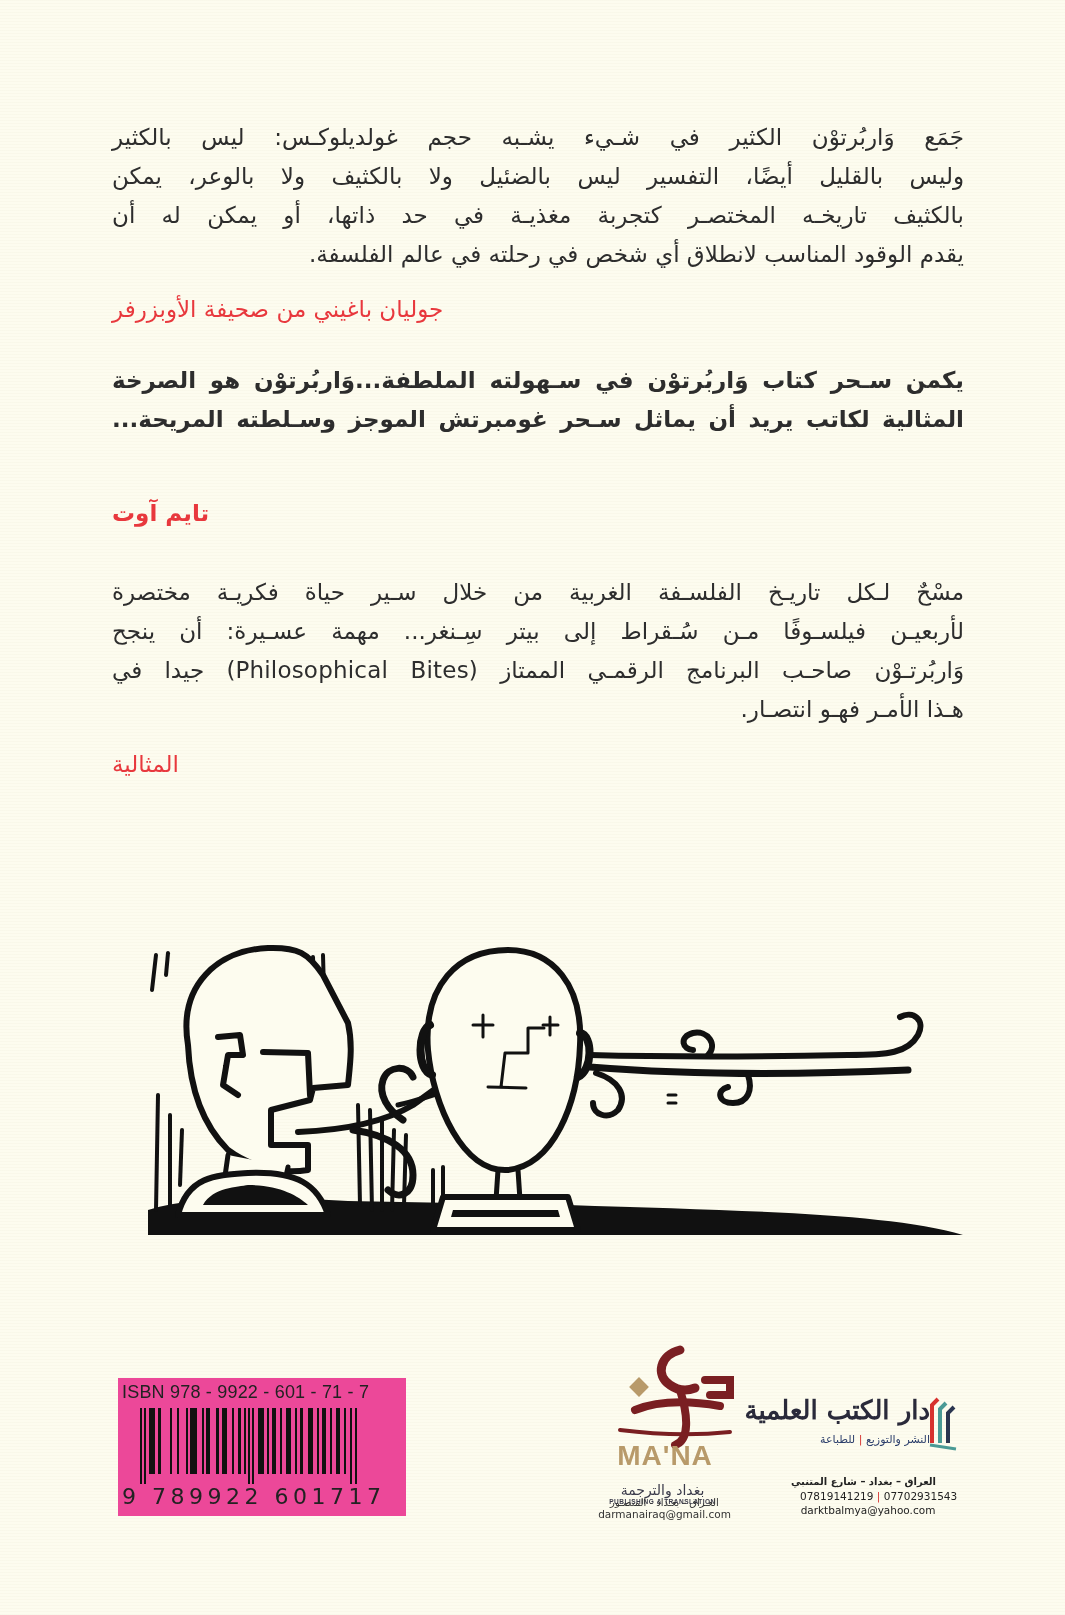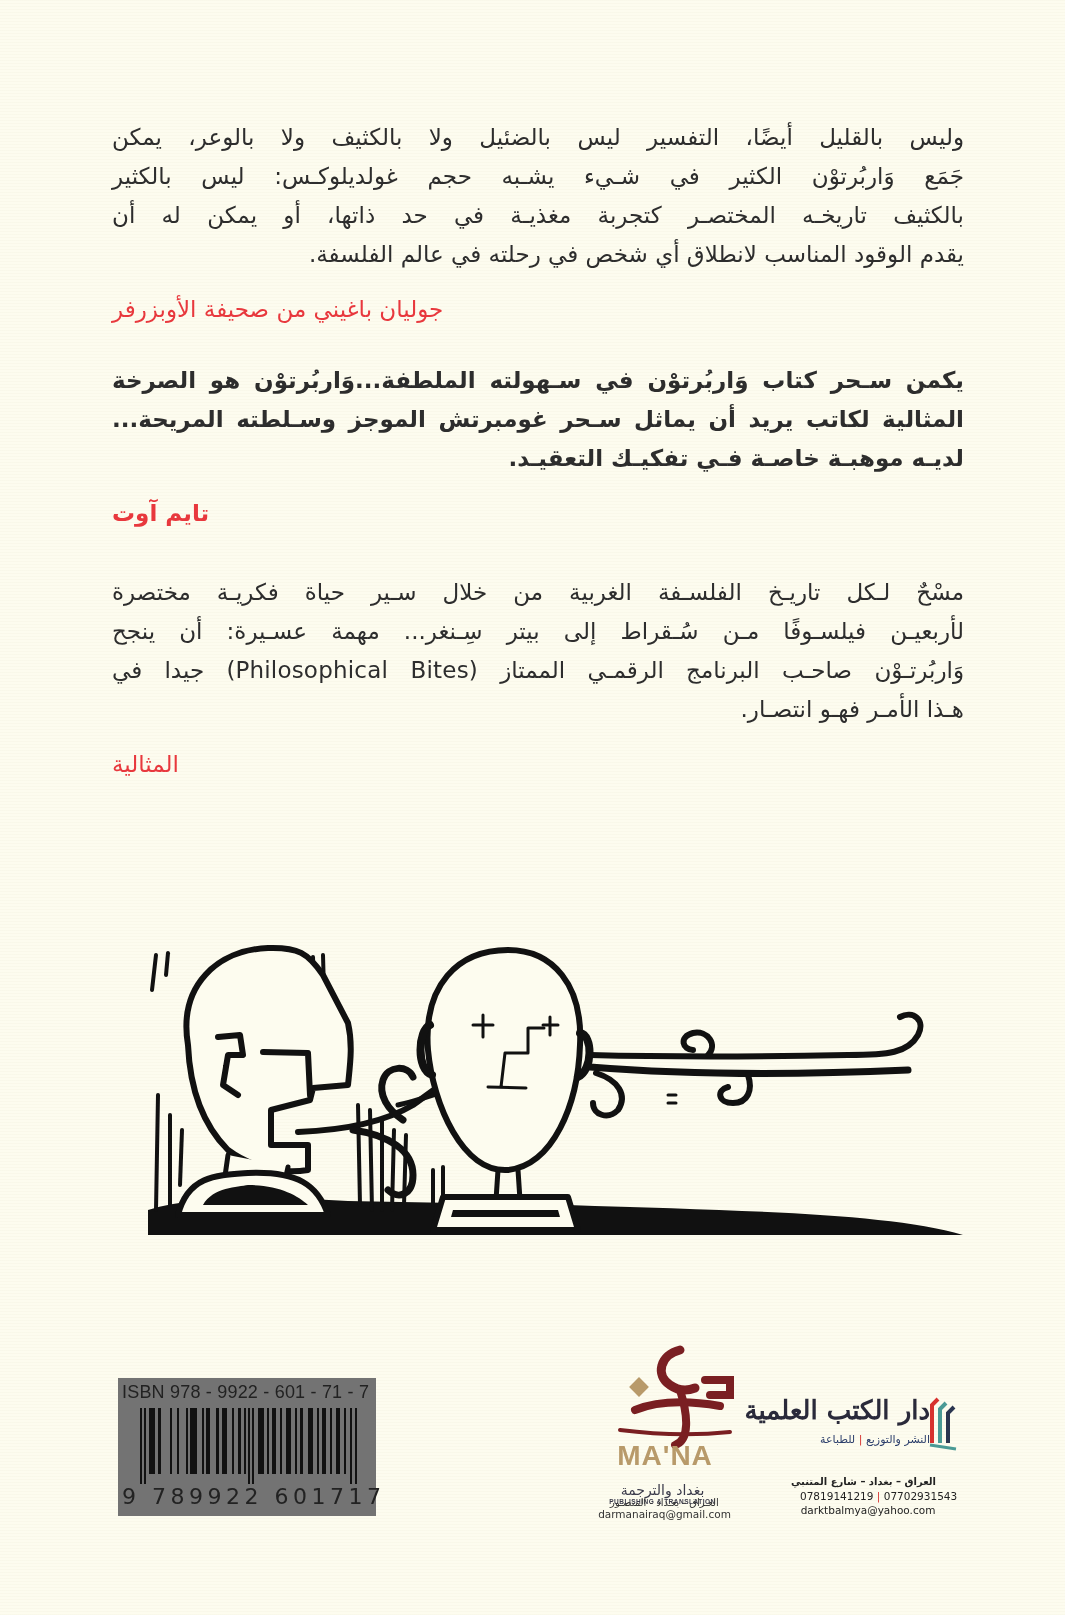--- a/index.html
+++ b/index.html
@@ -78,8 +78,8 @@
   <div class="reviews">
     <div class="review" id="r1">
       <div class="quote">
+        <span class="line">جَمَع وَاربُرتوْن الكثير في شـيء يشـبه حجم غولديلوكـس: ليس بالكثير</span>
         <span class="line">وليس بالقليل أيضًا، التفسير ليس بالضئيل ولا بالكثيف ولا بالوعر، يمكن</span>
-        <span class="line">جَمَع وَاربُرتوْن الكثير في شـيء يشـبه حجم غولديلوكـس: ليس بالكثير</span>
         <span class="line">بالكثيف تاريخـه المختصـر كتجربة مغذيـة في حد ذاتها، أو يمكن له أن</span>
         <span class="line last">يقدم الوقود المناسب لانطلاق أي شخص في رحلته في عالم الفلسفة.</span>
       </div>

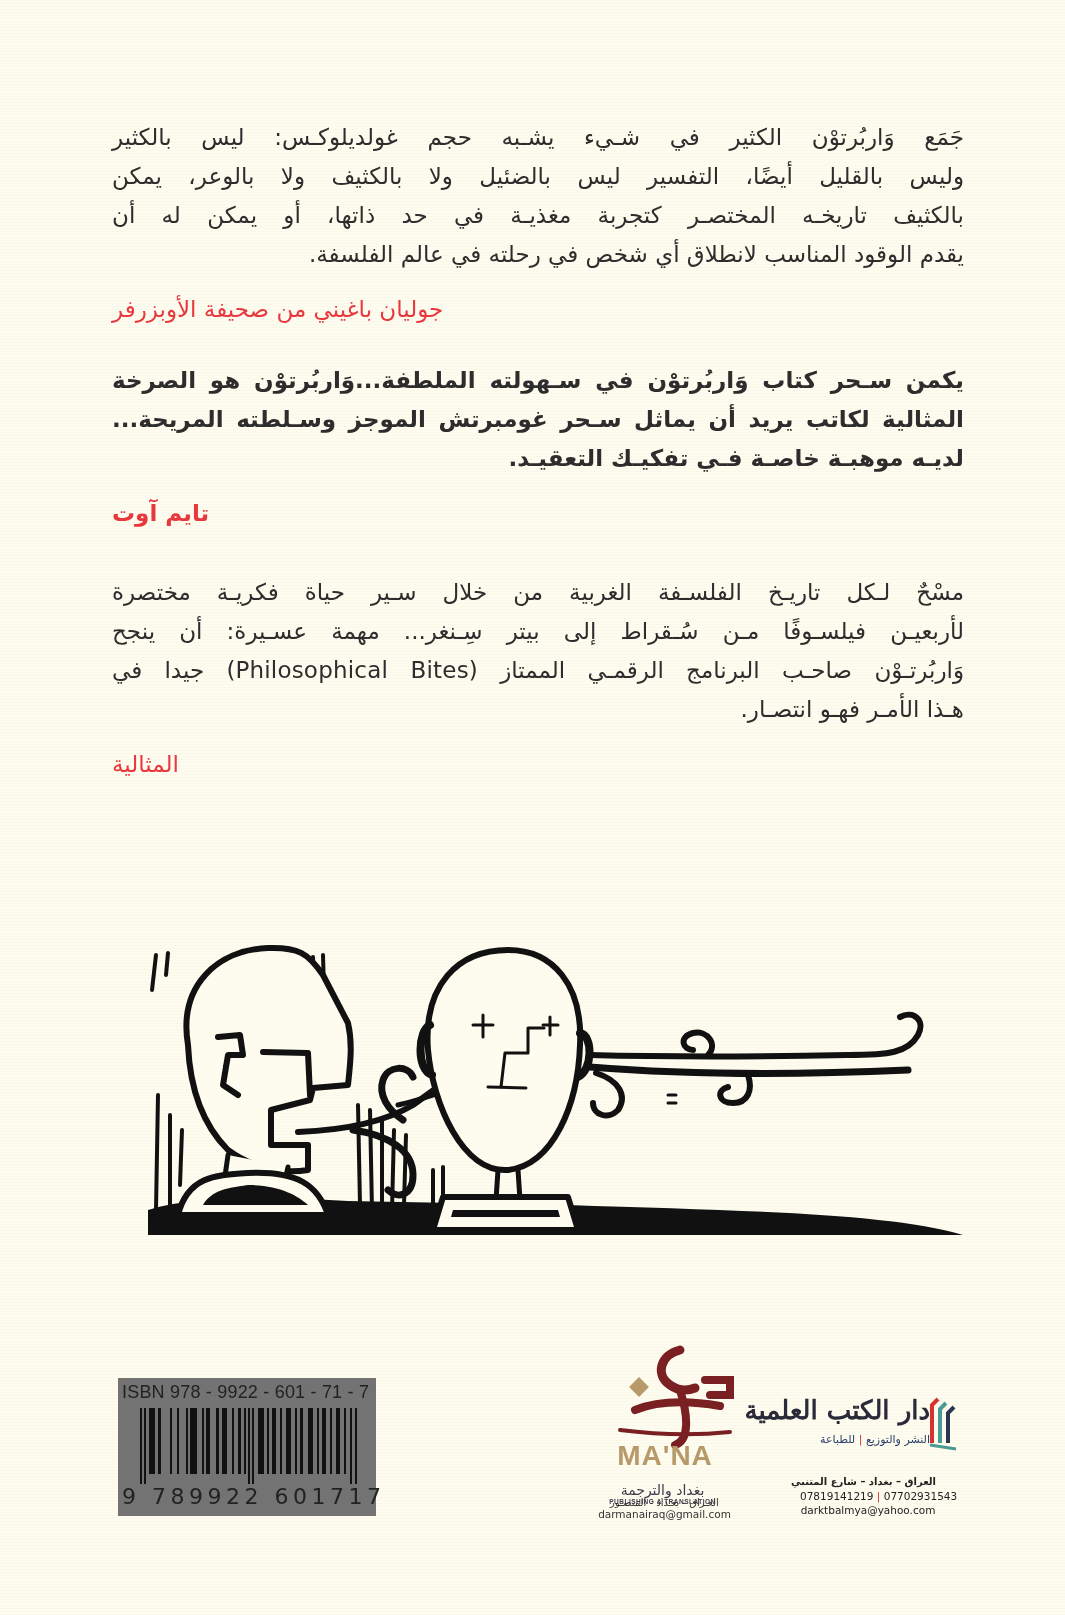--- a/index.html
+++ b/index.html
@@ -90,7 +90,6 @@
       <div class="quote">
         <span class="line">يكمن سـحر كتاب وَاربُرتوْن في سـهولته الملطفة...وَاربُرتوْن هو الصرخة</span>
         <span class="line">المثالية لكاتب يريد أن يماثل سـحر غومبرتش الموجز وسـلطته المريحة...</span>
-        <span class="line last">لديـه موهبـة خاصـة فـي تفكيـك التعقيـد.</span>
       </div>
       <div class="source">تايم آوت</div>
     </div>

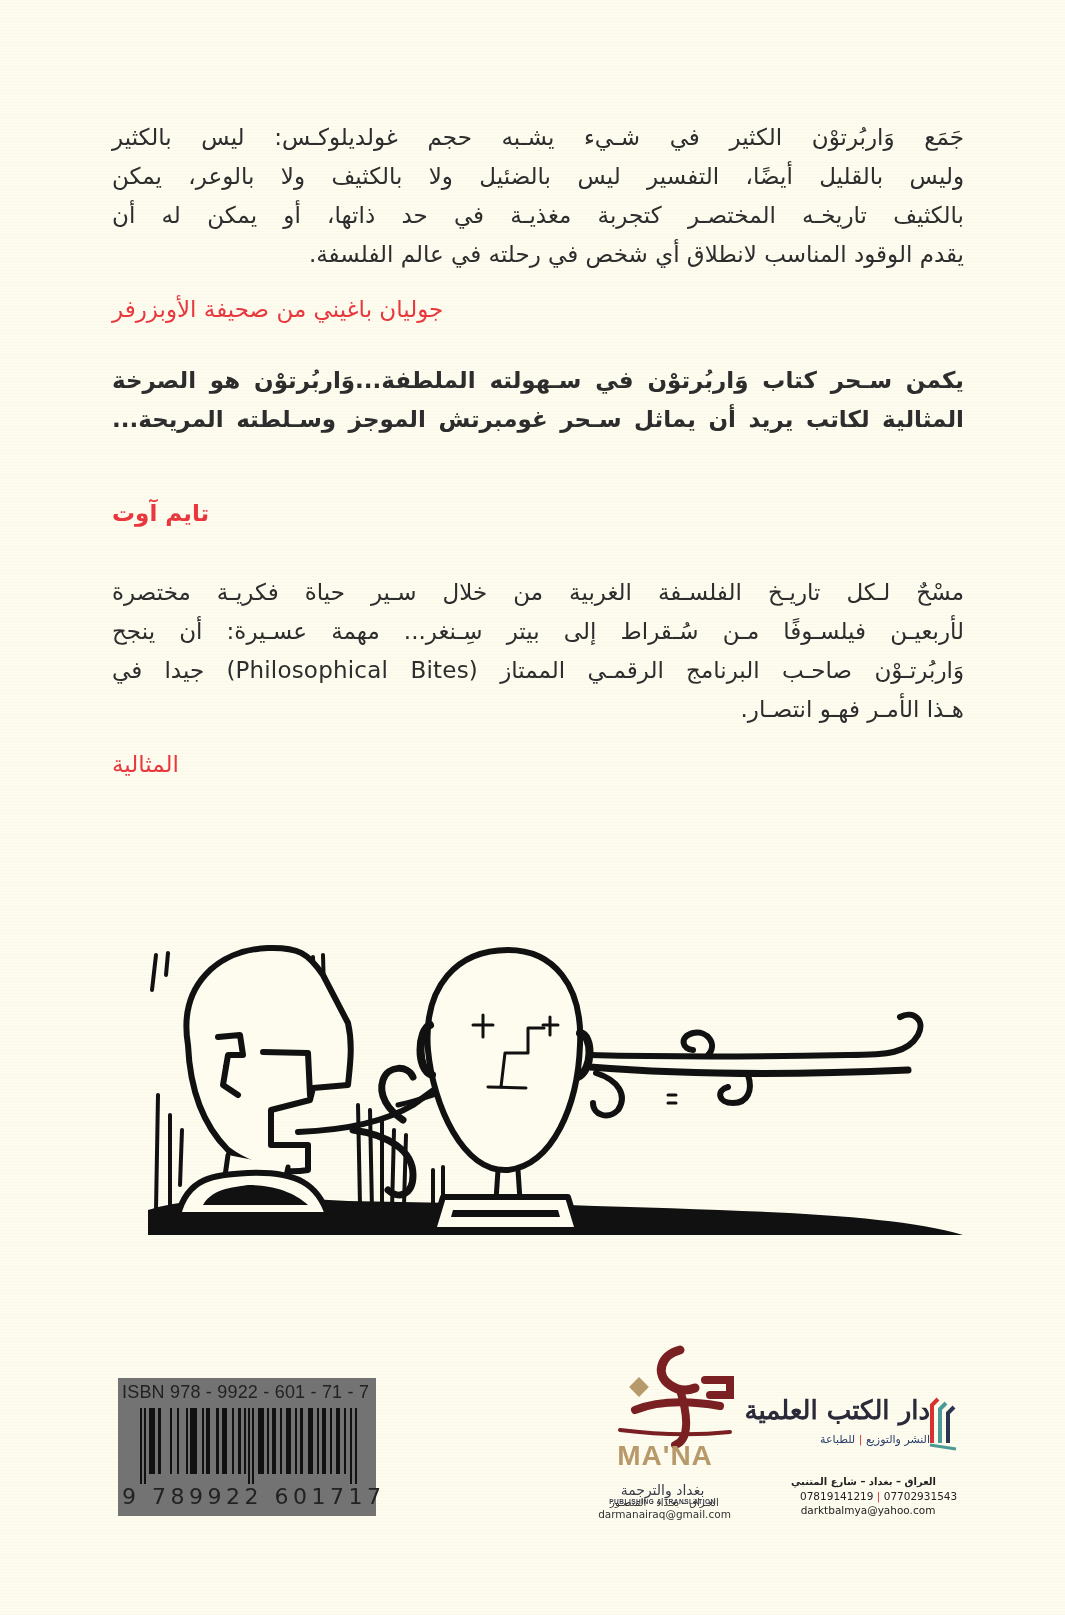--- a/index.html
+++ b/index.html
@@ -34,8 +34,8 @@
     .illustration { position: absolute; left: 148px; top: 905px; width: 815px; height: 330px; }
 
     .barcode-box {
-      position: absolute; left: 118px; top: 1378px; width: 258px; height: 138px;
-      background: #737373;
+      position: absolute; left: 118px; top: 1378px; width: 288px; height: 138px;
+      background: #ec4899;
     }
     .isbn-label {
       position: absolute; left: 4px; top: 4px; font-family: "Liberation Sans", sans-serif;

